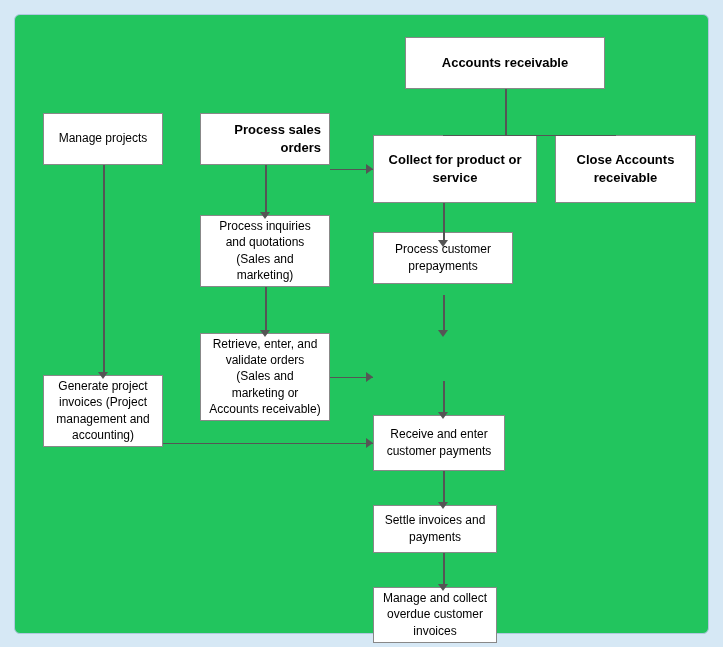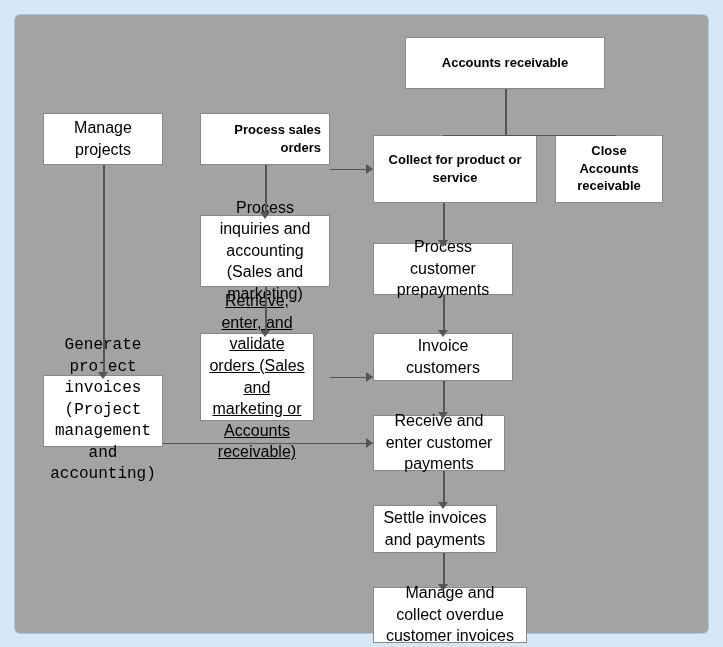--- a/index.html
+++ b/index.html
@@ -15,7 +15,7 @@
     .diagram-container {
       width: 695px;
       height: 620px;
-      background: #a3a3a3;
+      background: #22c55e;
       border: 1.5px solid #b0c8e0;
       border-radius: 6px;
       position: relative;

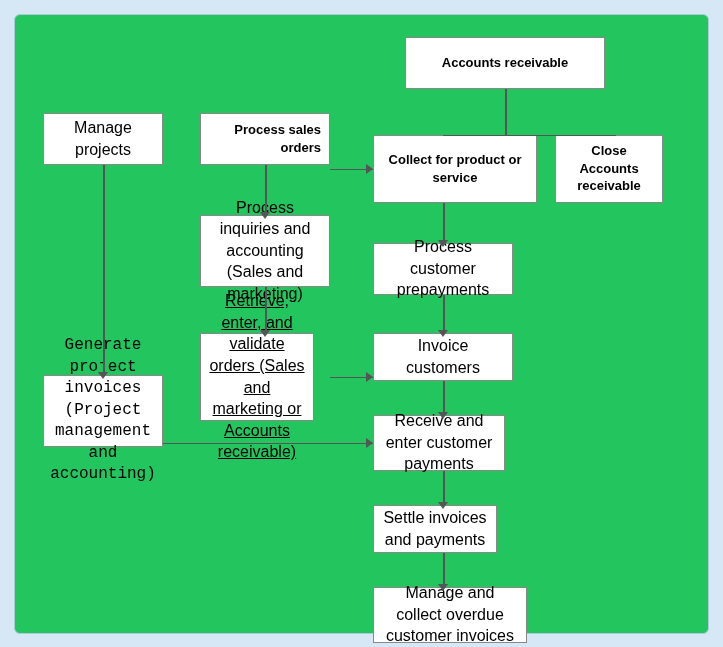--- a/index.html
+++ b/index.html
@@ -25,7 +25,7 @@
       background: #ffffff;
       border: 1.5px solid #888;
       text-align: center;
-      font-size: 16px;
+      font-size: 12px;
       line-height: 1.35;
       display: flex;
       align-items: center;

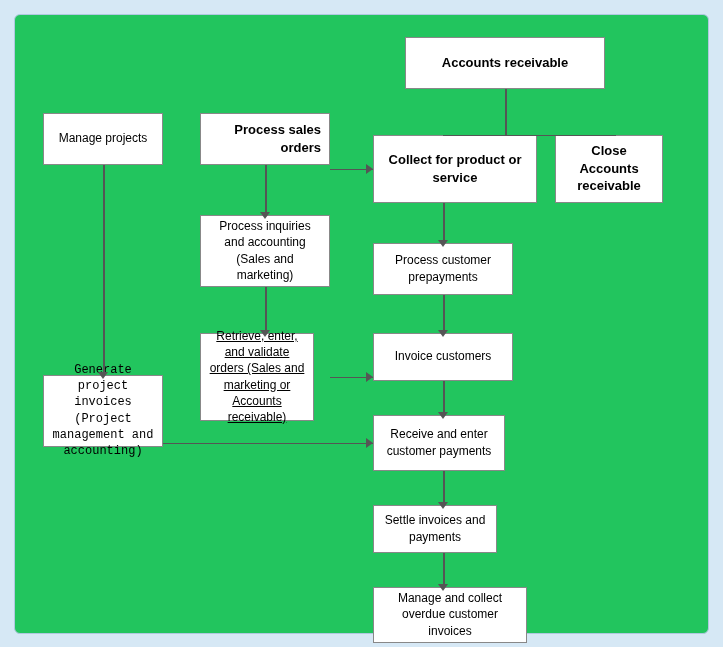--- a/index.html
+++ b/index.html
@@ -78,7 +78,7 @@
 
   <div class="box box-bold" style="left:358px; top:120px; width:164px; height:68px;">Collect for product or service</div>
 
-  <div class="box box-bold" style="left:540px; top:120px; width:108px; height:68px;">Close Accounts receivable</div>
+  <div class="box box-bold" style="left:540px; top:120px; width:141px; height:68px;">Close Accounts receivable</div>
 
   <div class="box" style="left:185px; top:200px; width:130px; height:72px;">Process inquiries and accounting (Sales and marketing)</div>
 

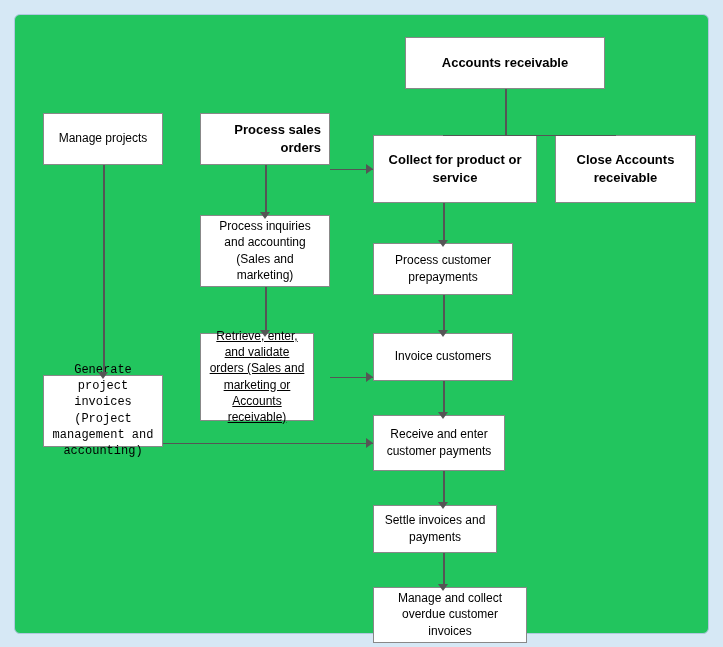--- a/index.html
+++ b/index.html
@@ -80,7 +80,7 @@
 
   <div class="box box-bold" style="left:540px; top:120px; width:141px; height:68px;">Close Accounts receivable</div>
 
-  <div class="box" style="left:185px; top:200px; width:130px; height:72px;">Process inquiries and accounting (Sales and marketing)</div>
+  <div class="box" style="left:185px; top:200px; width:130px; height:72px;">Process inquiries and quotations (Sales and marketing)</div>
 
   <div class="box" style="left:185px; top:318px; width:114px; height:88px;text-decoration:underline;">Retrieve, enter, and validate orders (Sales and marketing or Accounts receivable)</div>
 

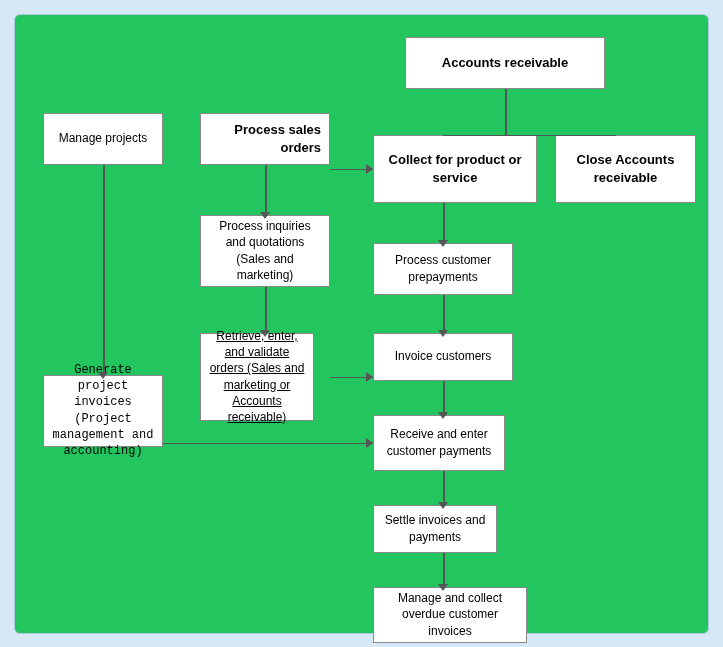--- a/index.html
+++ b/index.html
@@ -84,7 +84,7 @@
 
   <div class="box" style="left:185px; top:318px; width:114px; height:88px;text-decoration:underline;">Retrieve, enter, and validate orders (Sales and marketing or Accounts receivable)</div>
 
-  <div class="box" style="left:358px; top:228px; width:140px; height:52px;">Process customer prepayments</div>
+  <div class="box" style="left:358px; top:217px; width:140px; height:52px;">Process customer prepayments</div>
 
   <div class="box" style="left:358px; top:318px; width:140px; height:48px;">Invoice customers</div>
 

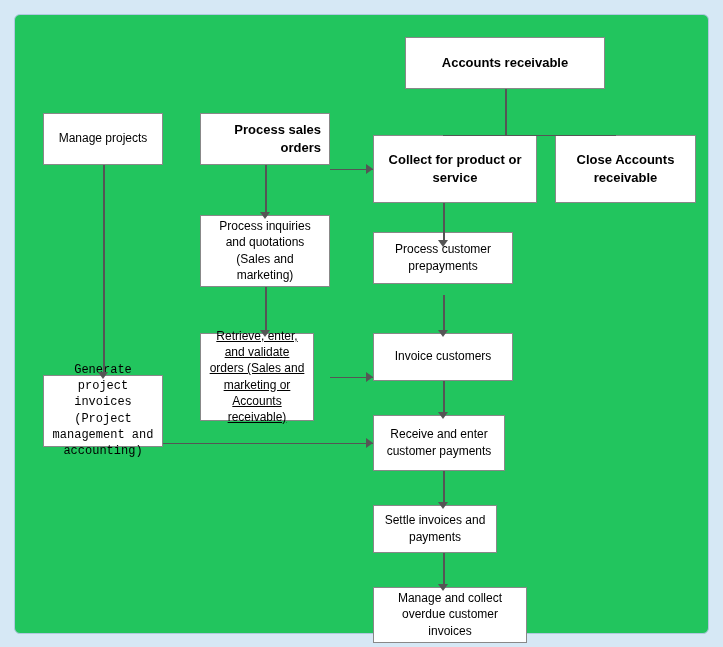--- a/index.html
+++ b/index.html
@@ -82,7 +82,7 @@
 
   <div class="box" style="left:185px; top:200px; width:130px; height:72px;">Process inquiries and quotations (Sales and marketing)</div>
 
-  <div class="box" style="left:185px; top:318px; width:114px; height:88px;text-decoration:underline;">Retrieve, enter, and validate orders (Sales and marketing or Accounts receivable)</div>
+  <div class="box" style="left:185px; top:318px; width:130px; height:88px;">Retrieve, enter, and validate orders (Sales and marketing or Accounts receivable)</div>
 
   <div class="box" style="left:358px; top:217px; width:140px; height:52px;">Process customer prepayments</div>
 

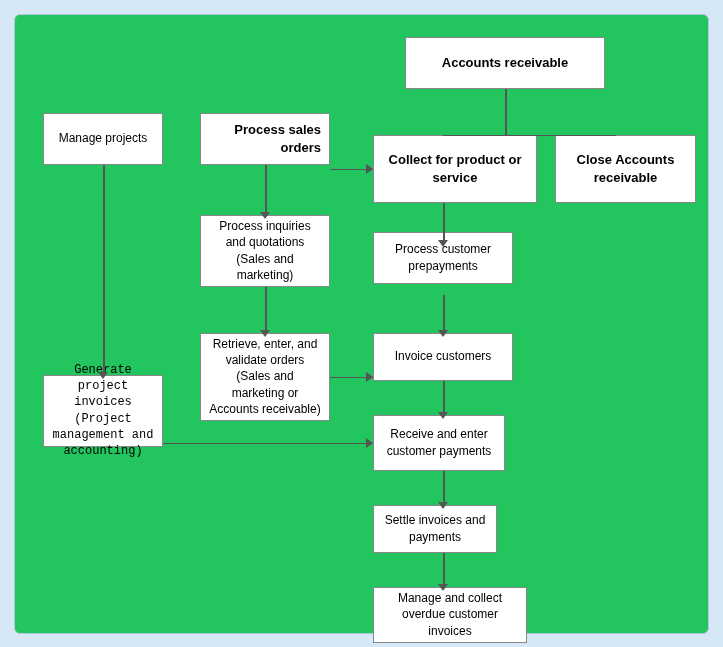--- a/index.html
+++ b/index.html
@@ -86,7 +86,6 @@
 
   <div class="box" style="left:358px; top:217px; width:140px; height:52px;">Process customer prepayments</div>
 
-  <div class="box" style="left:358px; top:318px; width:140px; height:48px;">Invoice customers</div>
 
   <div class="box" style="left:358px; top:400px; width:132px; height:56px;">Receive and enter customer payments</div>
 

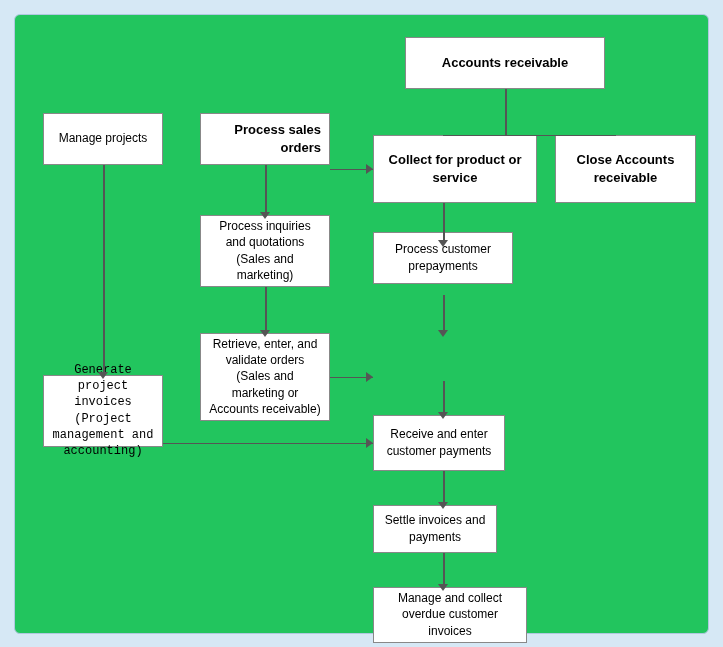--- a/index.html
+++ b/index.html
@@ -93,7 +93,7 @@
 
   <div class="box" style="left:358px; top:572px; width:154px; height:56px;">Manage and collect overdue customer invoices</div>
 
-  <div class="box" style="left:28px; top:360px; width:120px; height:72px;font-family:Liberation Mono, monospace;">Generate project invoices (Project management and accounting)</div>
+  <div class="box" style="left:28px; top:360px; width:120px; height:72px;">Generate project invoices (Project management and accounting)</div>
 
   <div class="arrow arrow-v" style="left:490px; top:74px; height:46px;"></div>
 

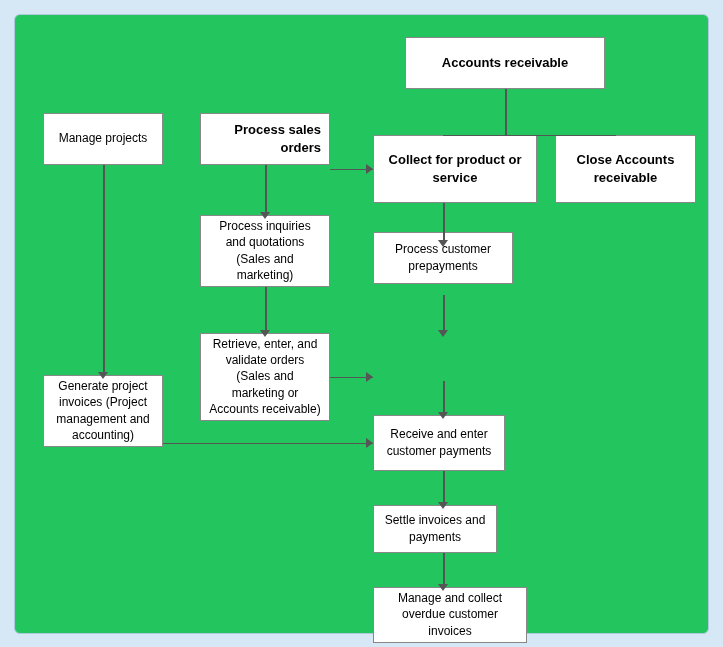--- a/index.html
+++ b/index.html
@@ -91,7 +91,7 @@
 
   <div class="box" style="left:358px; top:490px; width:124px; height:48px;">Settle invoices and payments</div>
 
-  <div class="box" style="left:358px; top:572px; width:154px; height:56px;">Manage and collect overdue customer invoices</div>
+  <div class="box" style="left:358px; top:572px; width:124px; height:56px;">Manage and collect overdue customer invoices</div>
 
   <div class="box" style="left:28px; top:360px; width:120px; height:72px;">Generate project invoices (Project management and accounting)</div>
 

